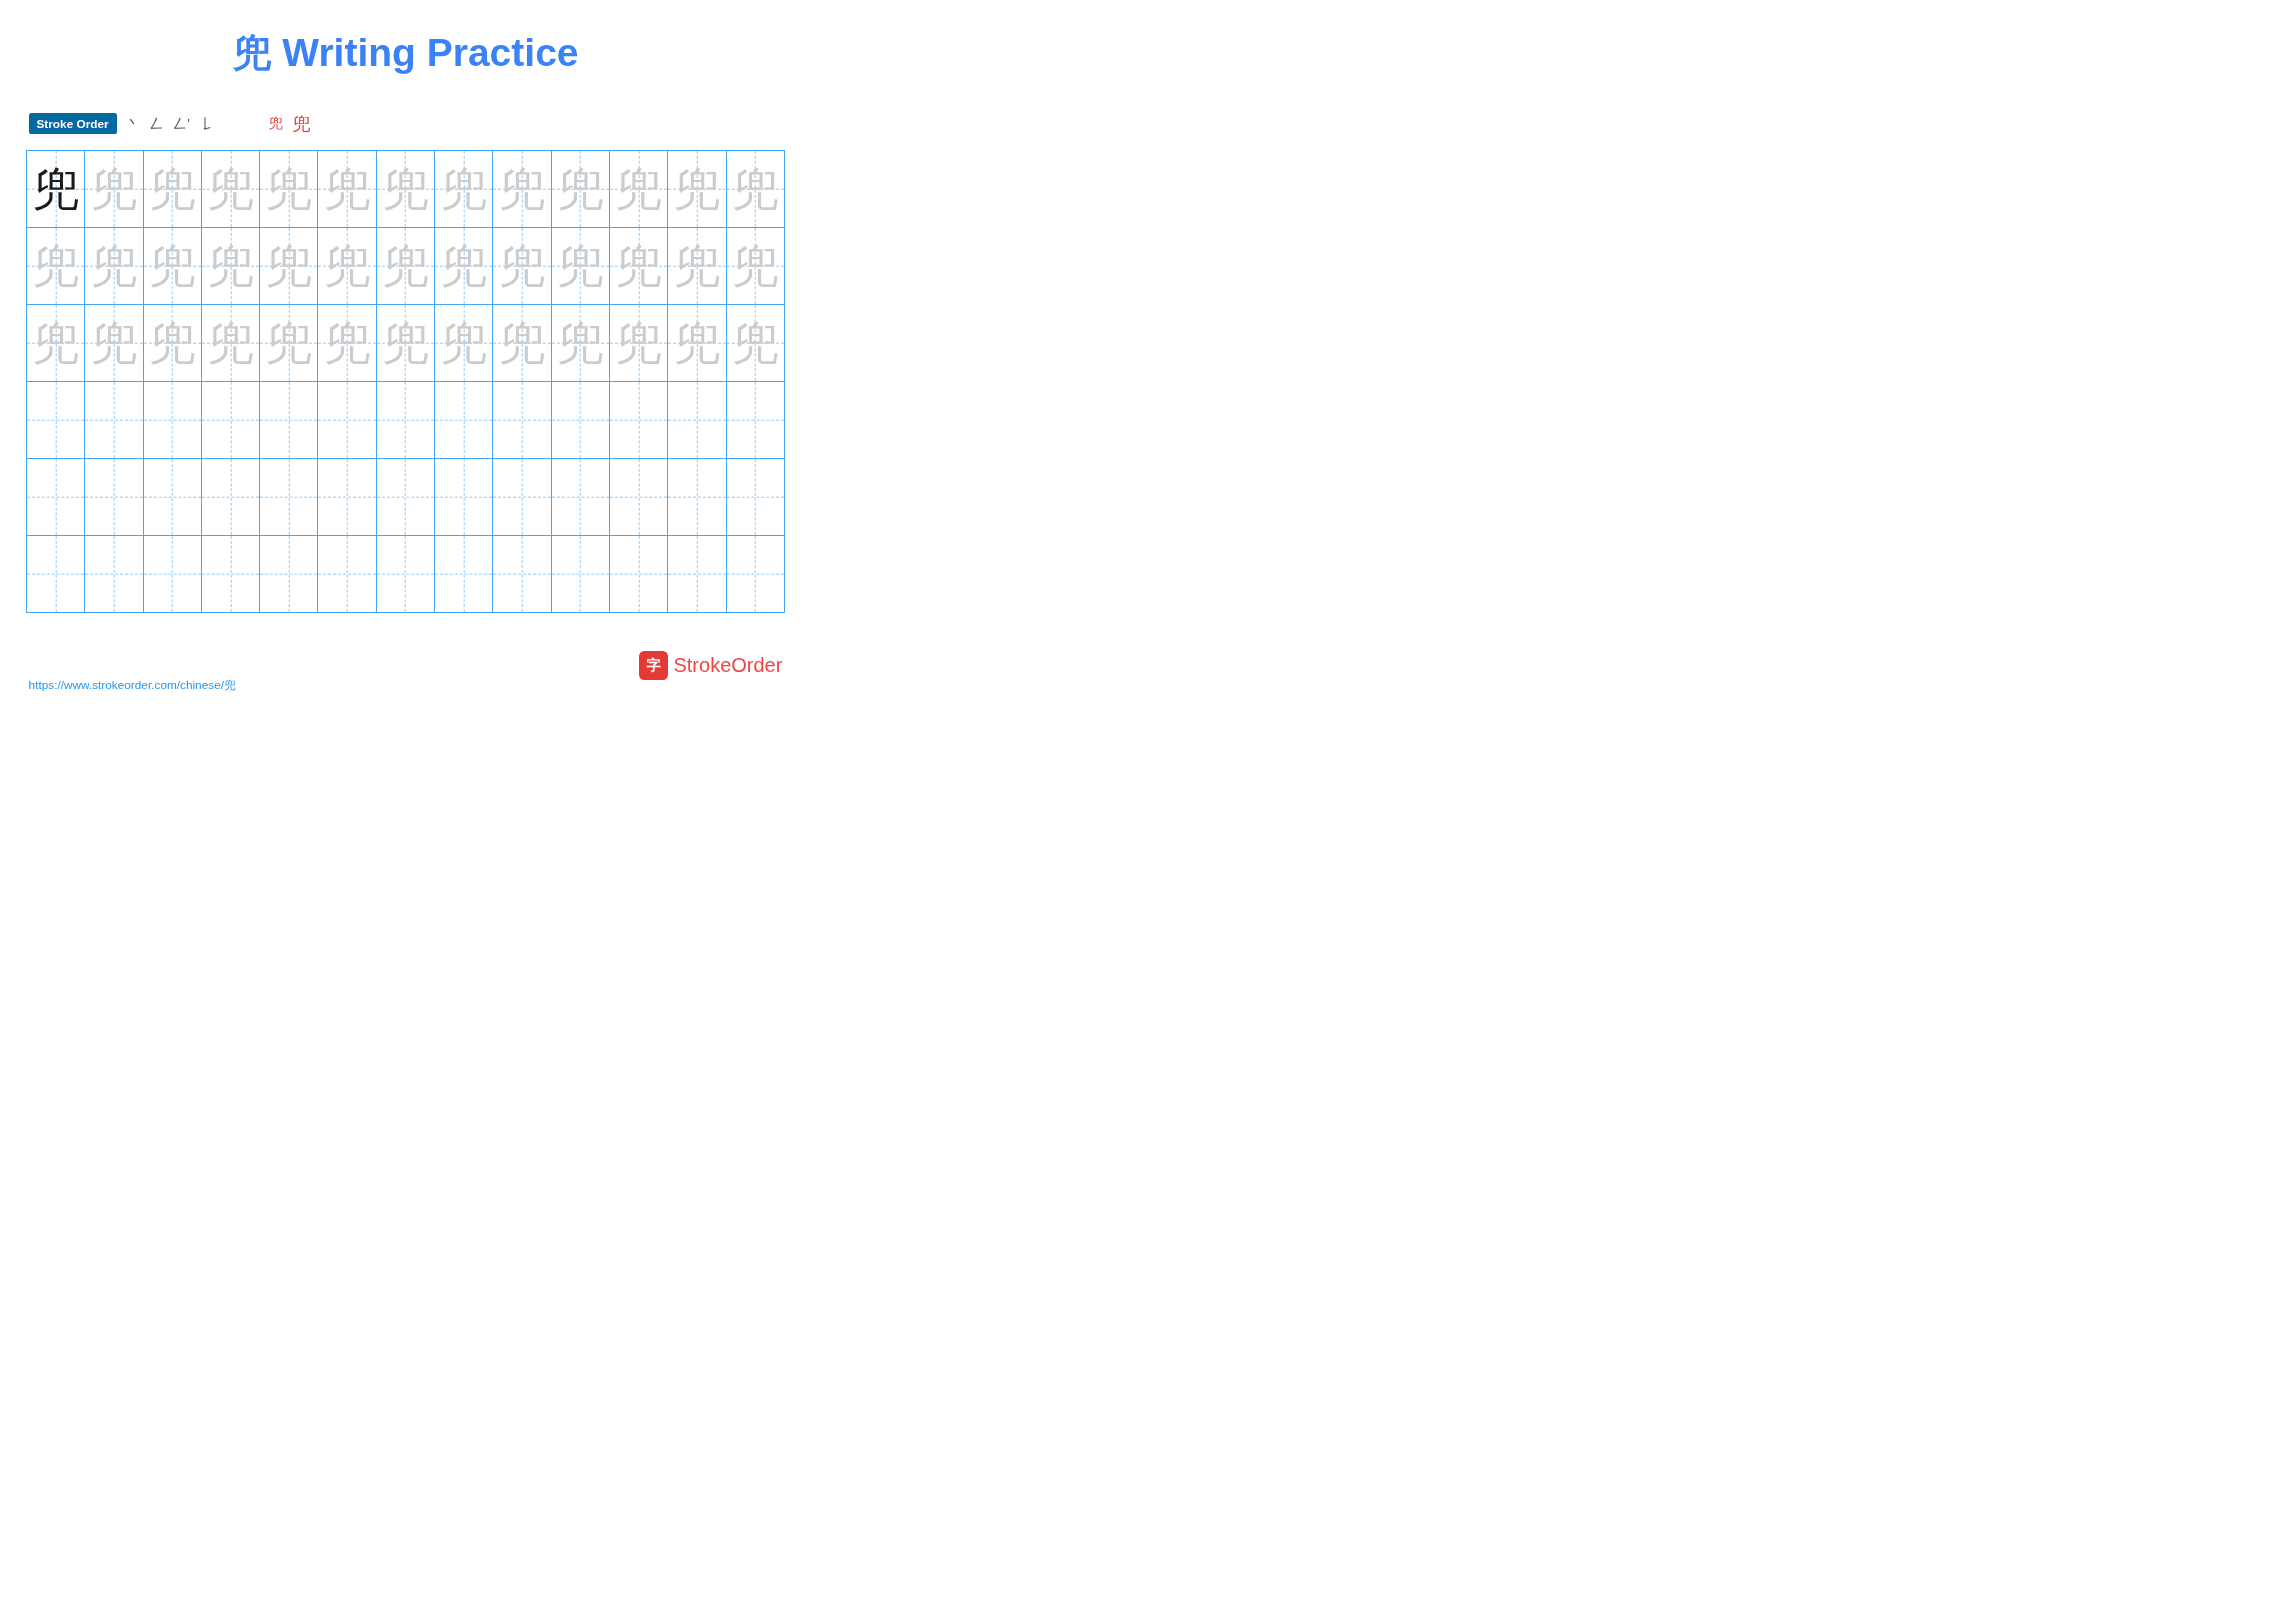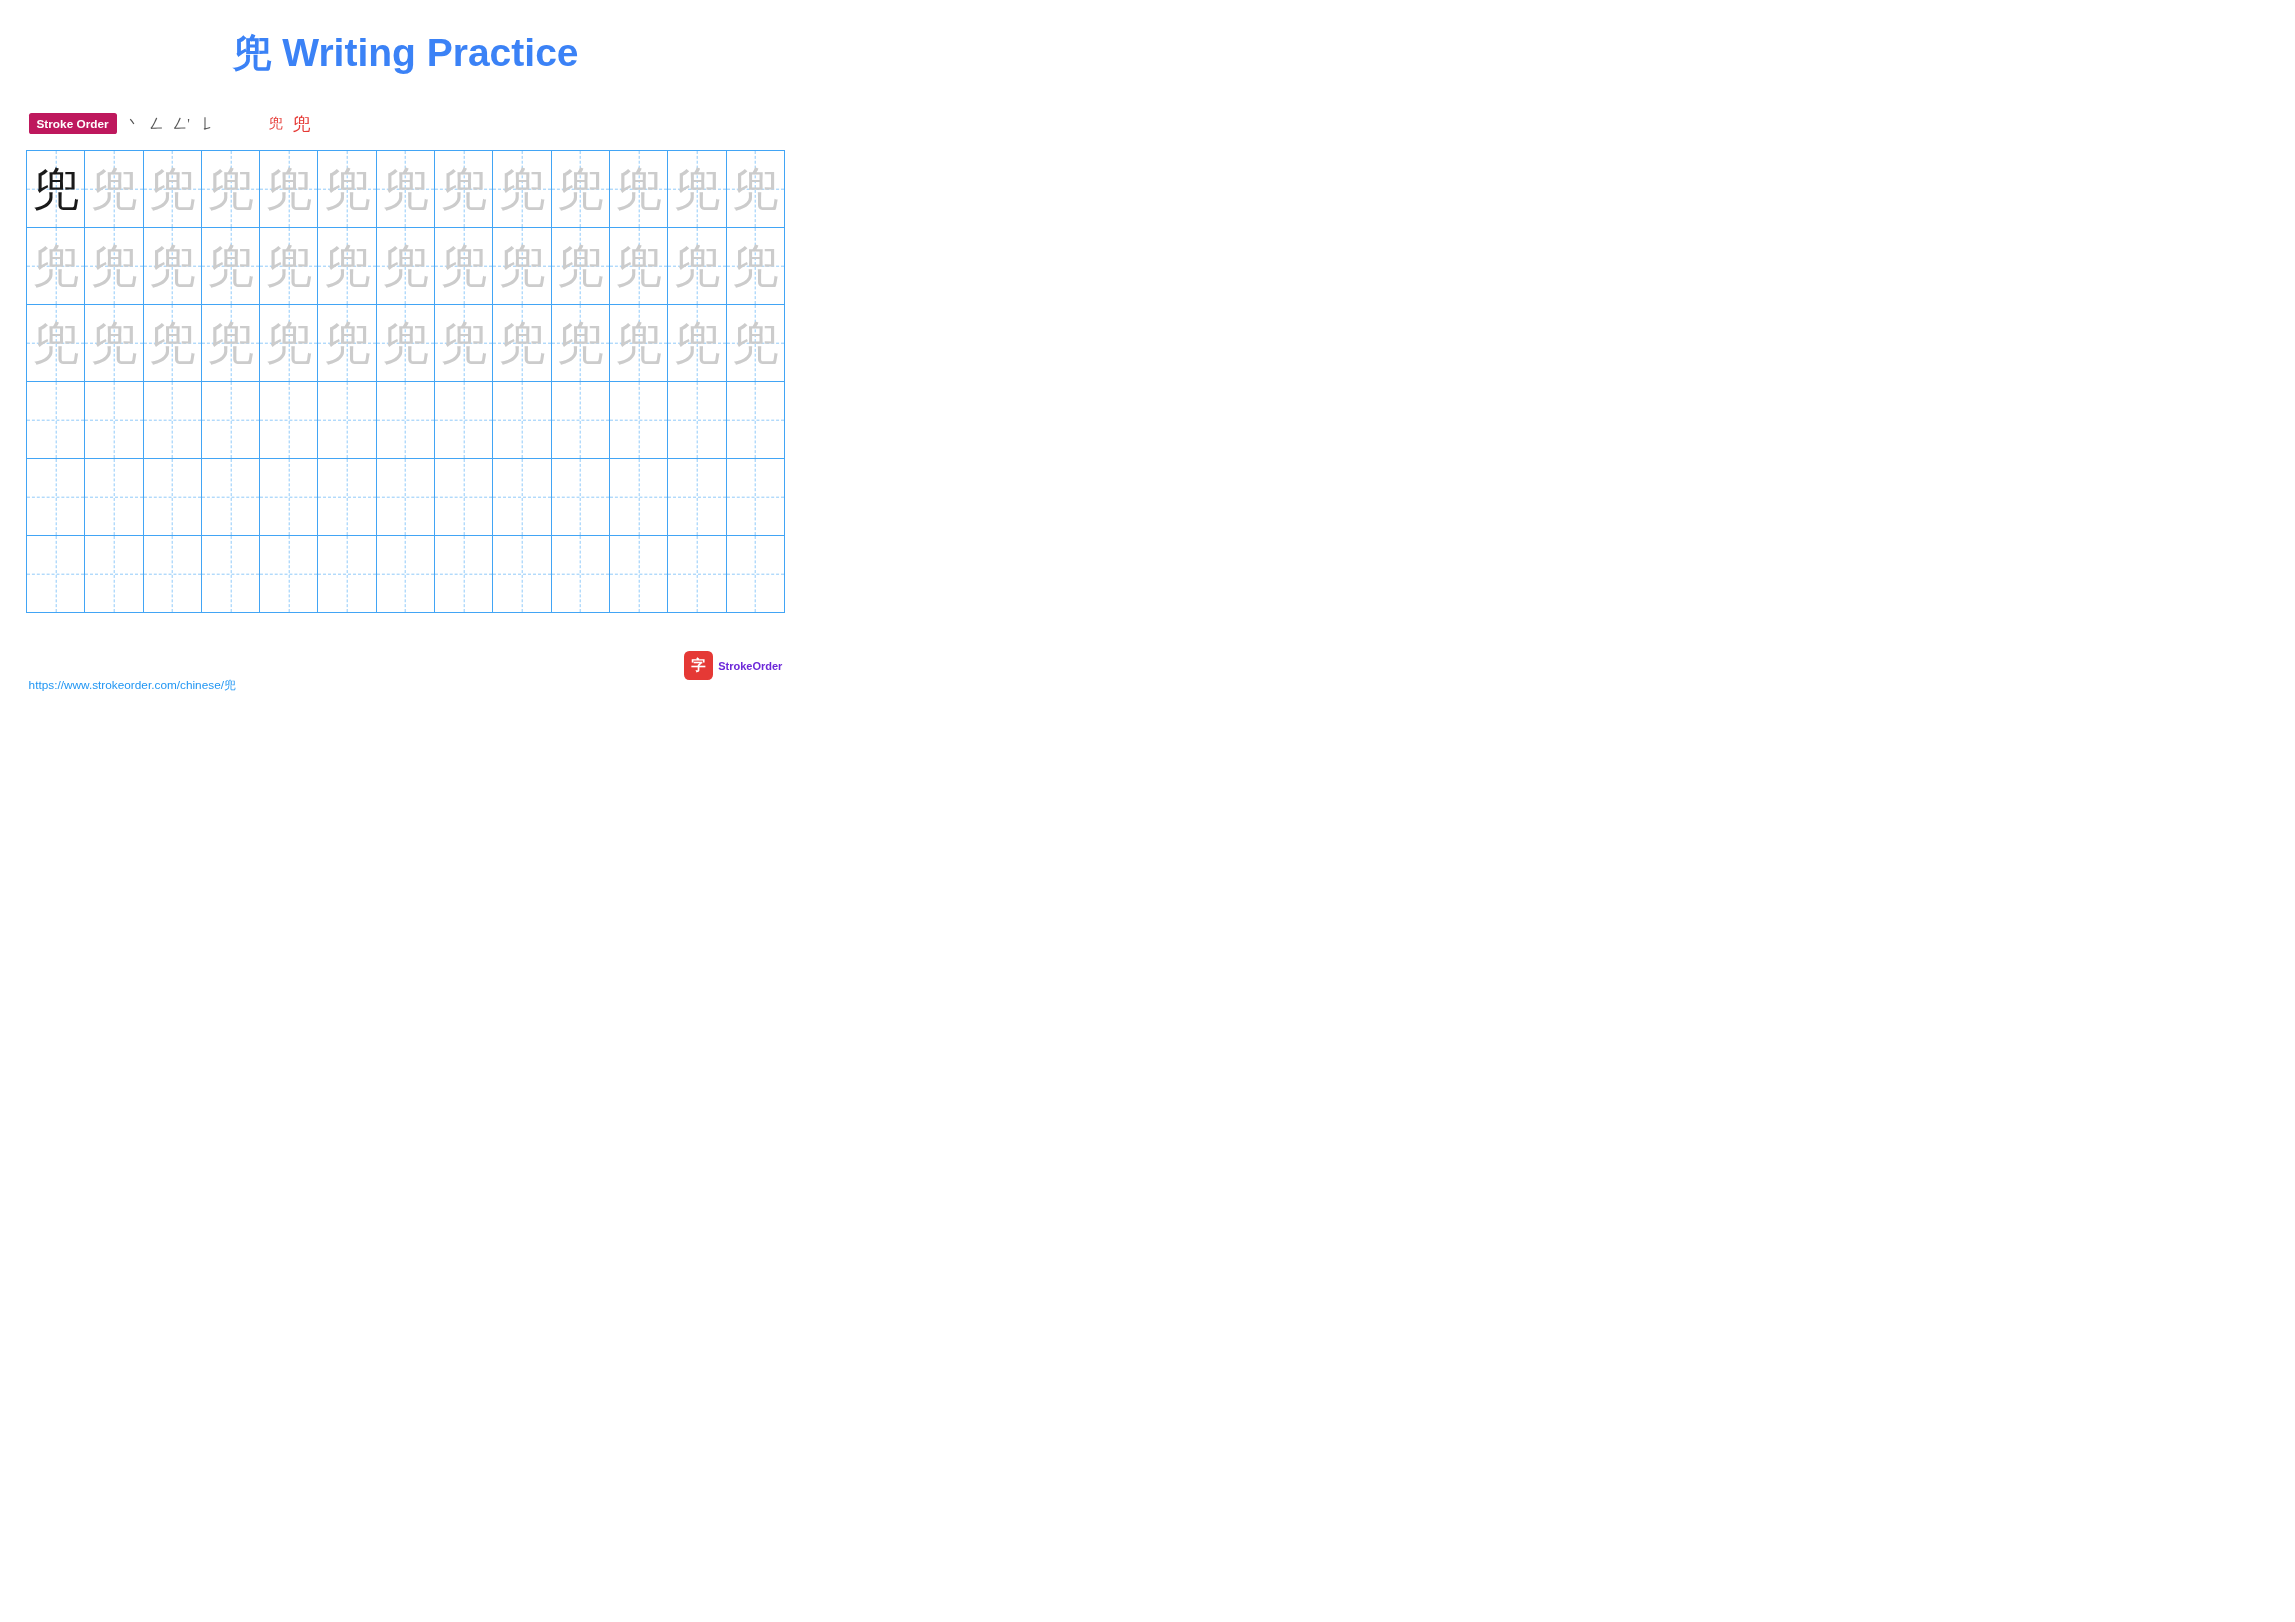--- a/index.html
+++ b/index.html
@@ -30,7 +30,7 @@
     }
 
     .stroke-order-badge {
-      background: #be185d;
+      background: #0369a1;
       color: white;
       font-size: 11.8px;
       font-weight: bold;

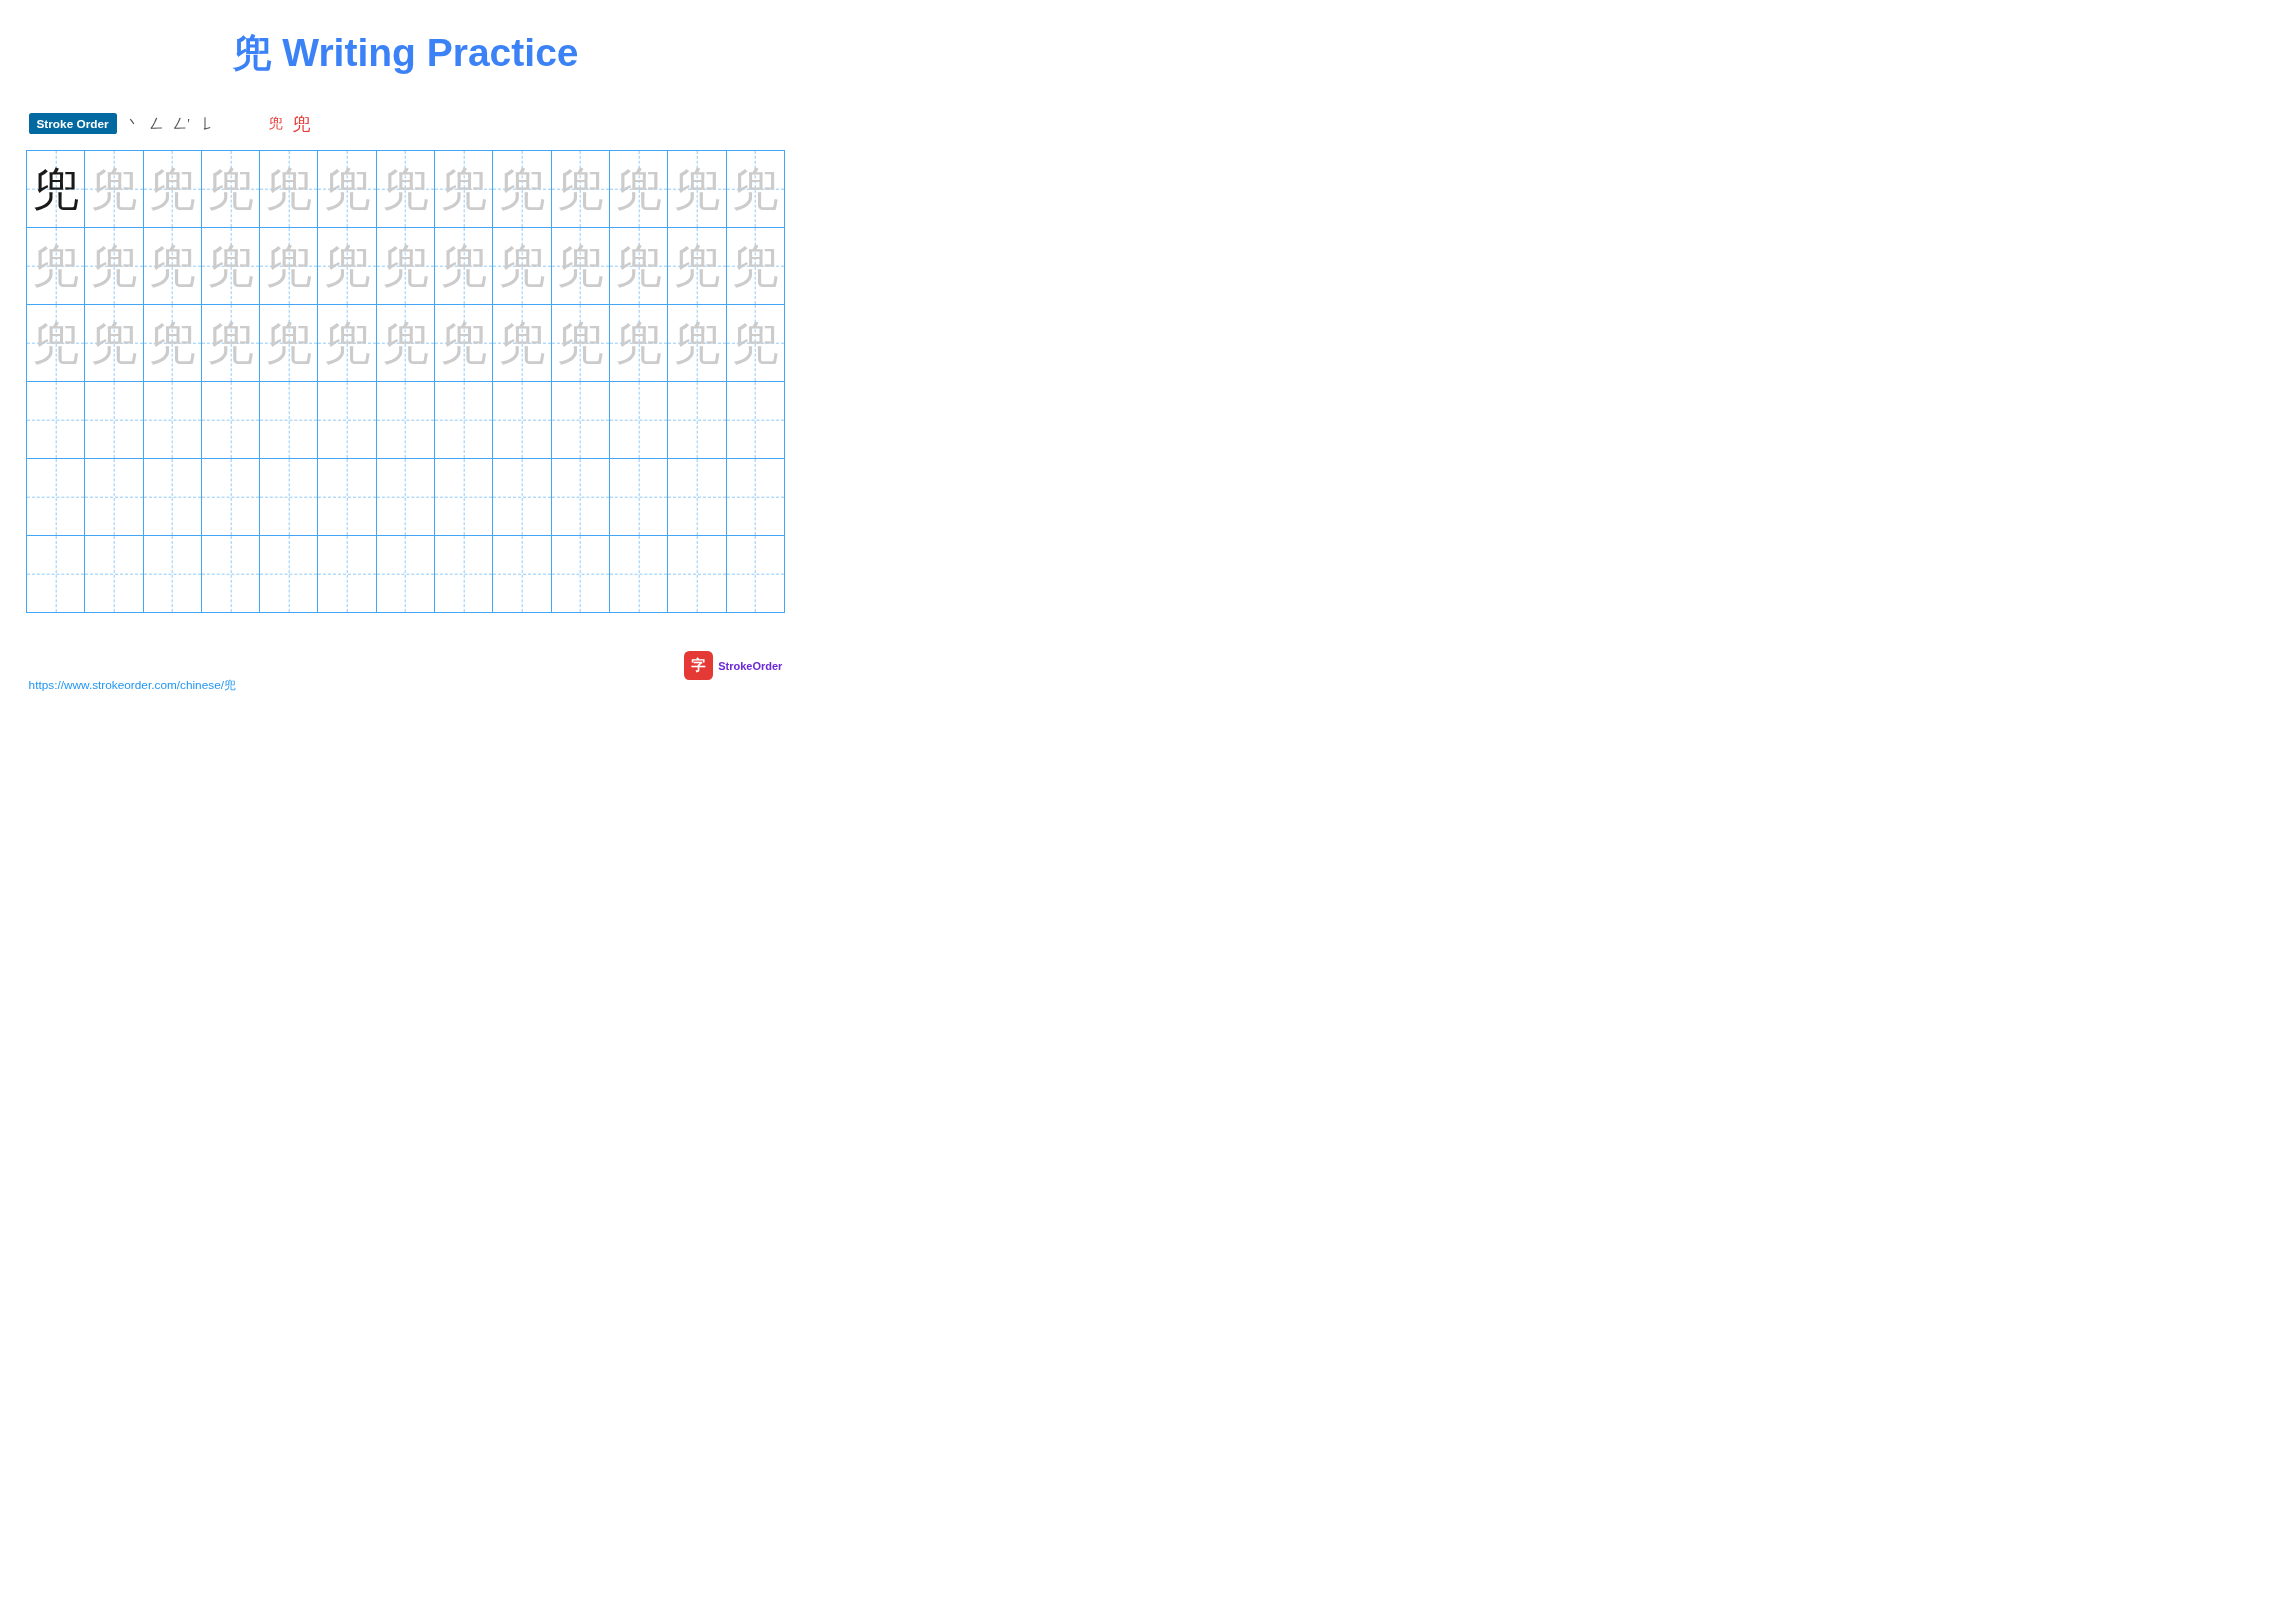--- a/index.html
+++ b/index.html
@@ -138,9 +138,9 @@
     }
 
     .logo-text {
-      font-size: 11px;
-      font-weight: bold;
-      color: #6d28d9;
+      font-size: 20px;
+      font-weight: normal;
+      color: #ef4444;
     }
   </style>
 </head>

